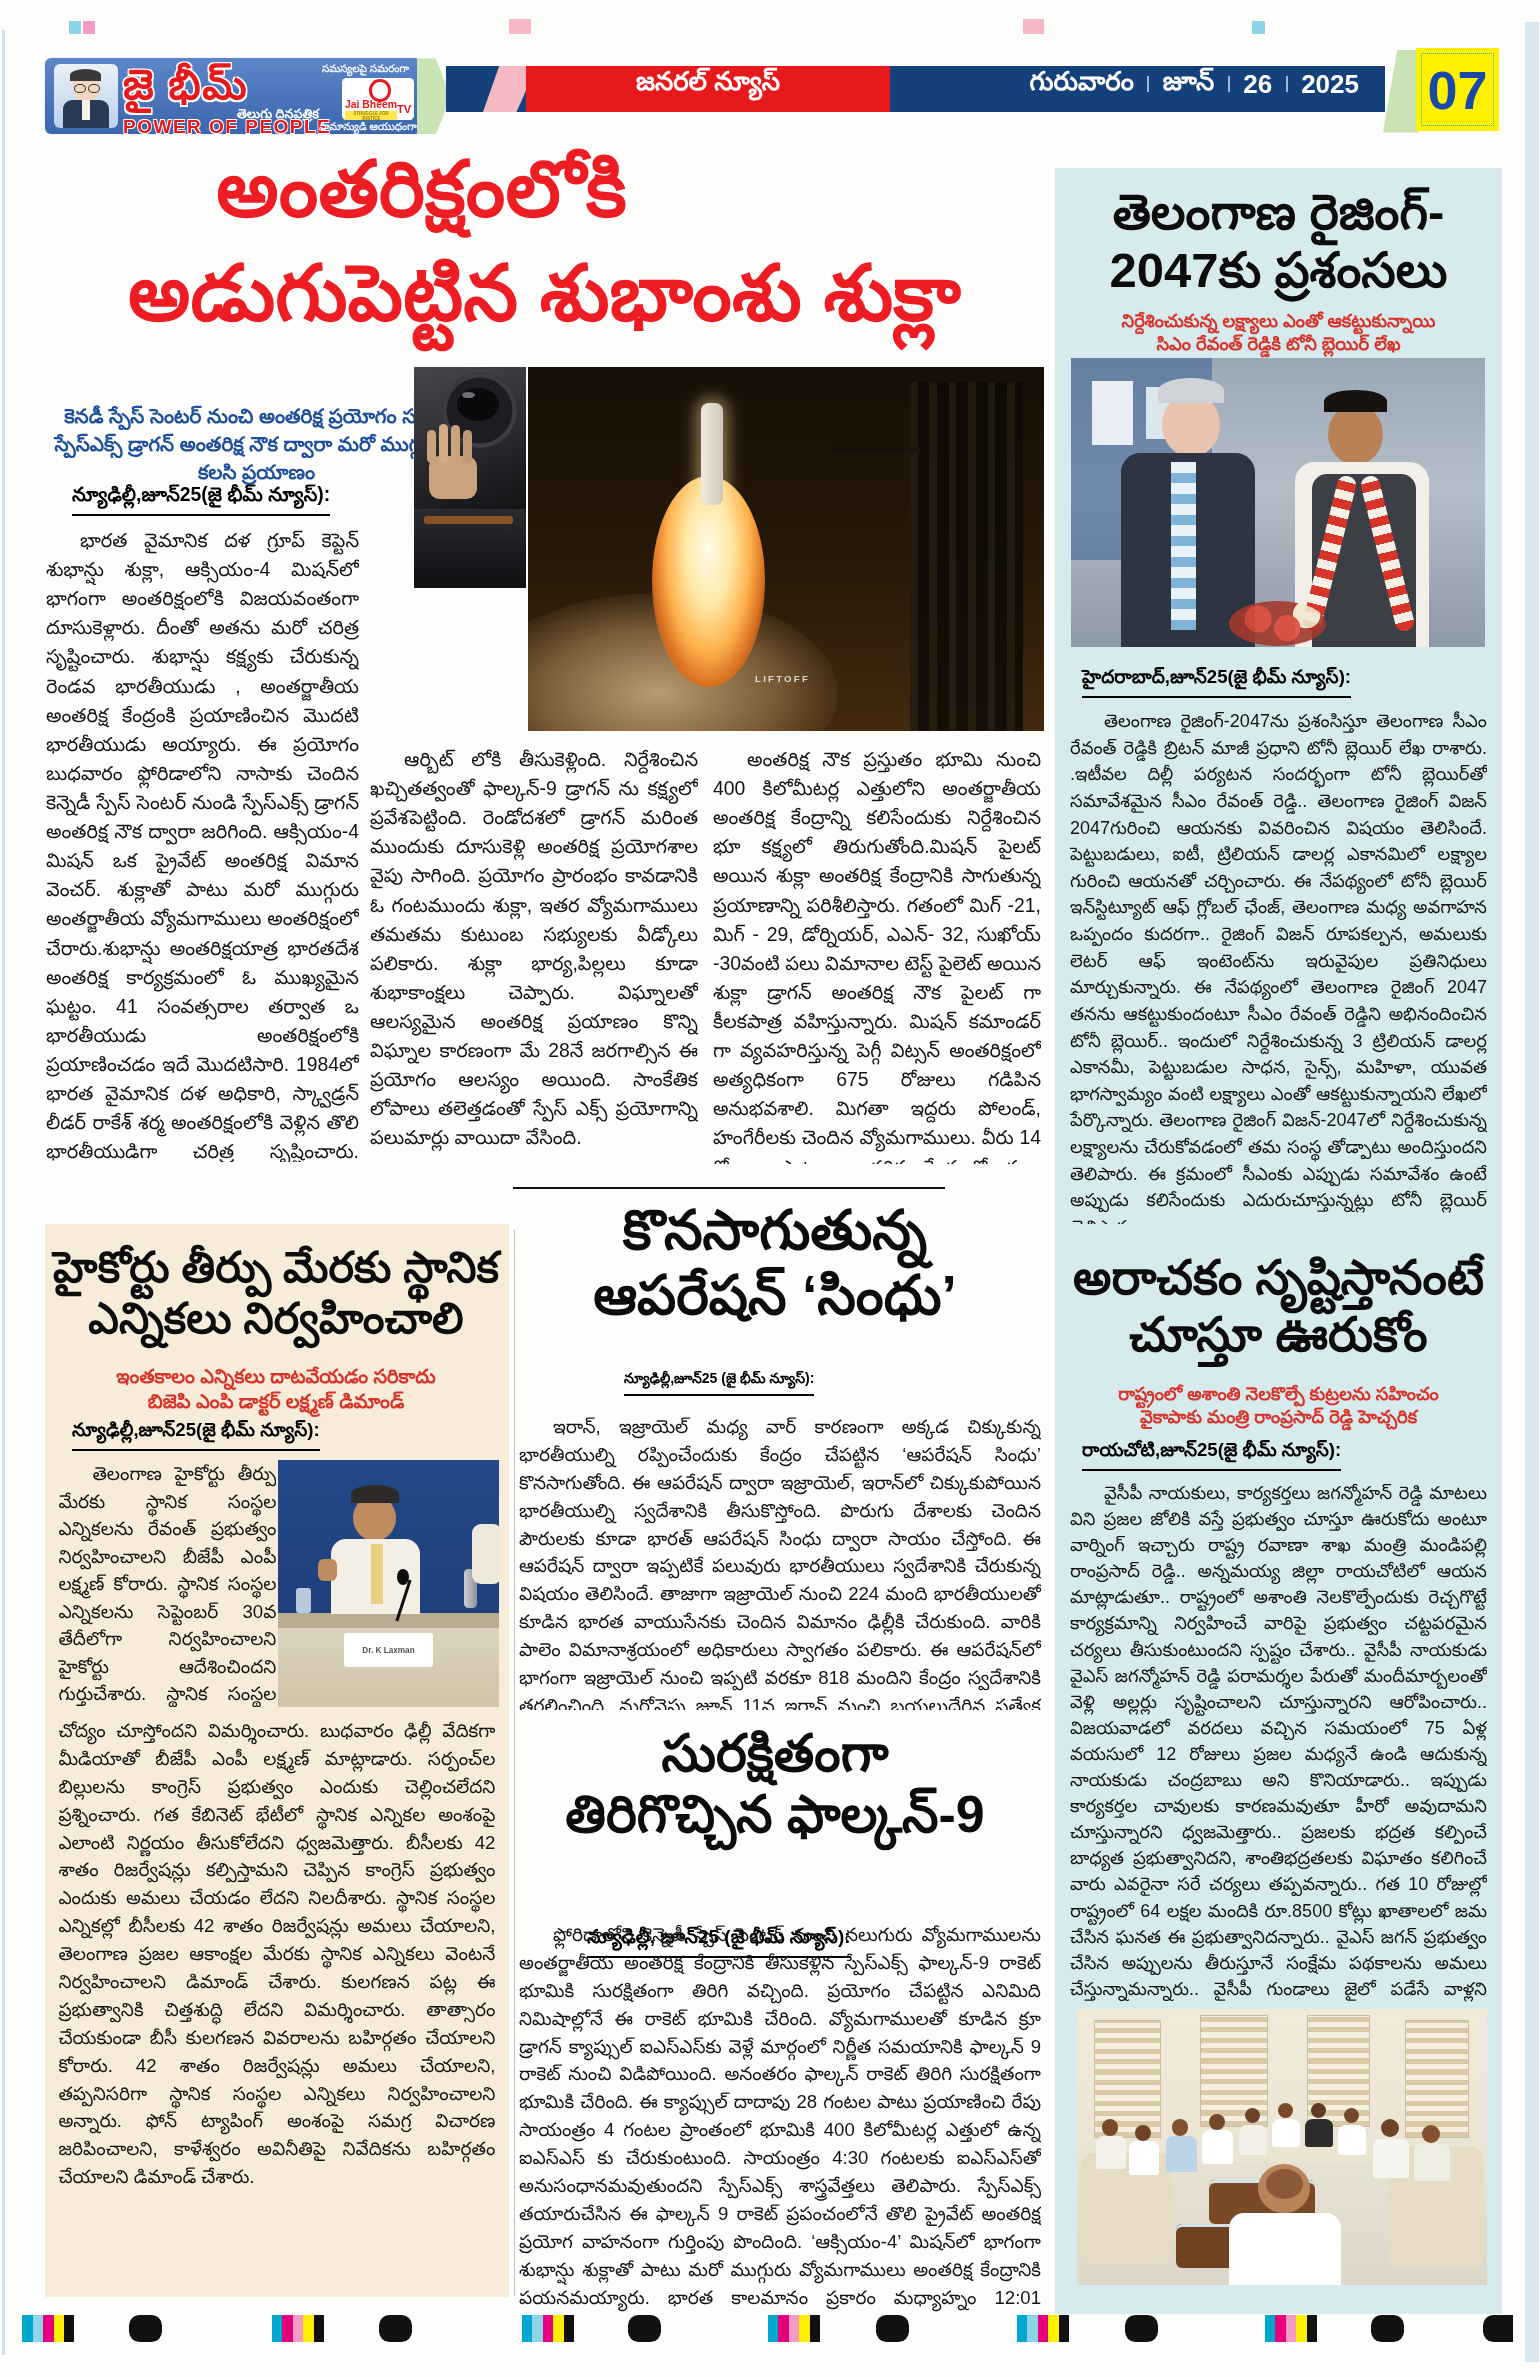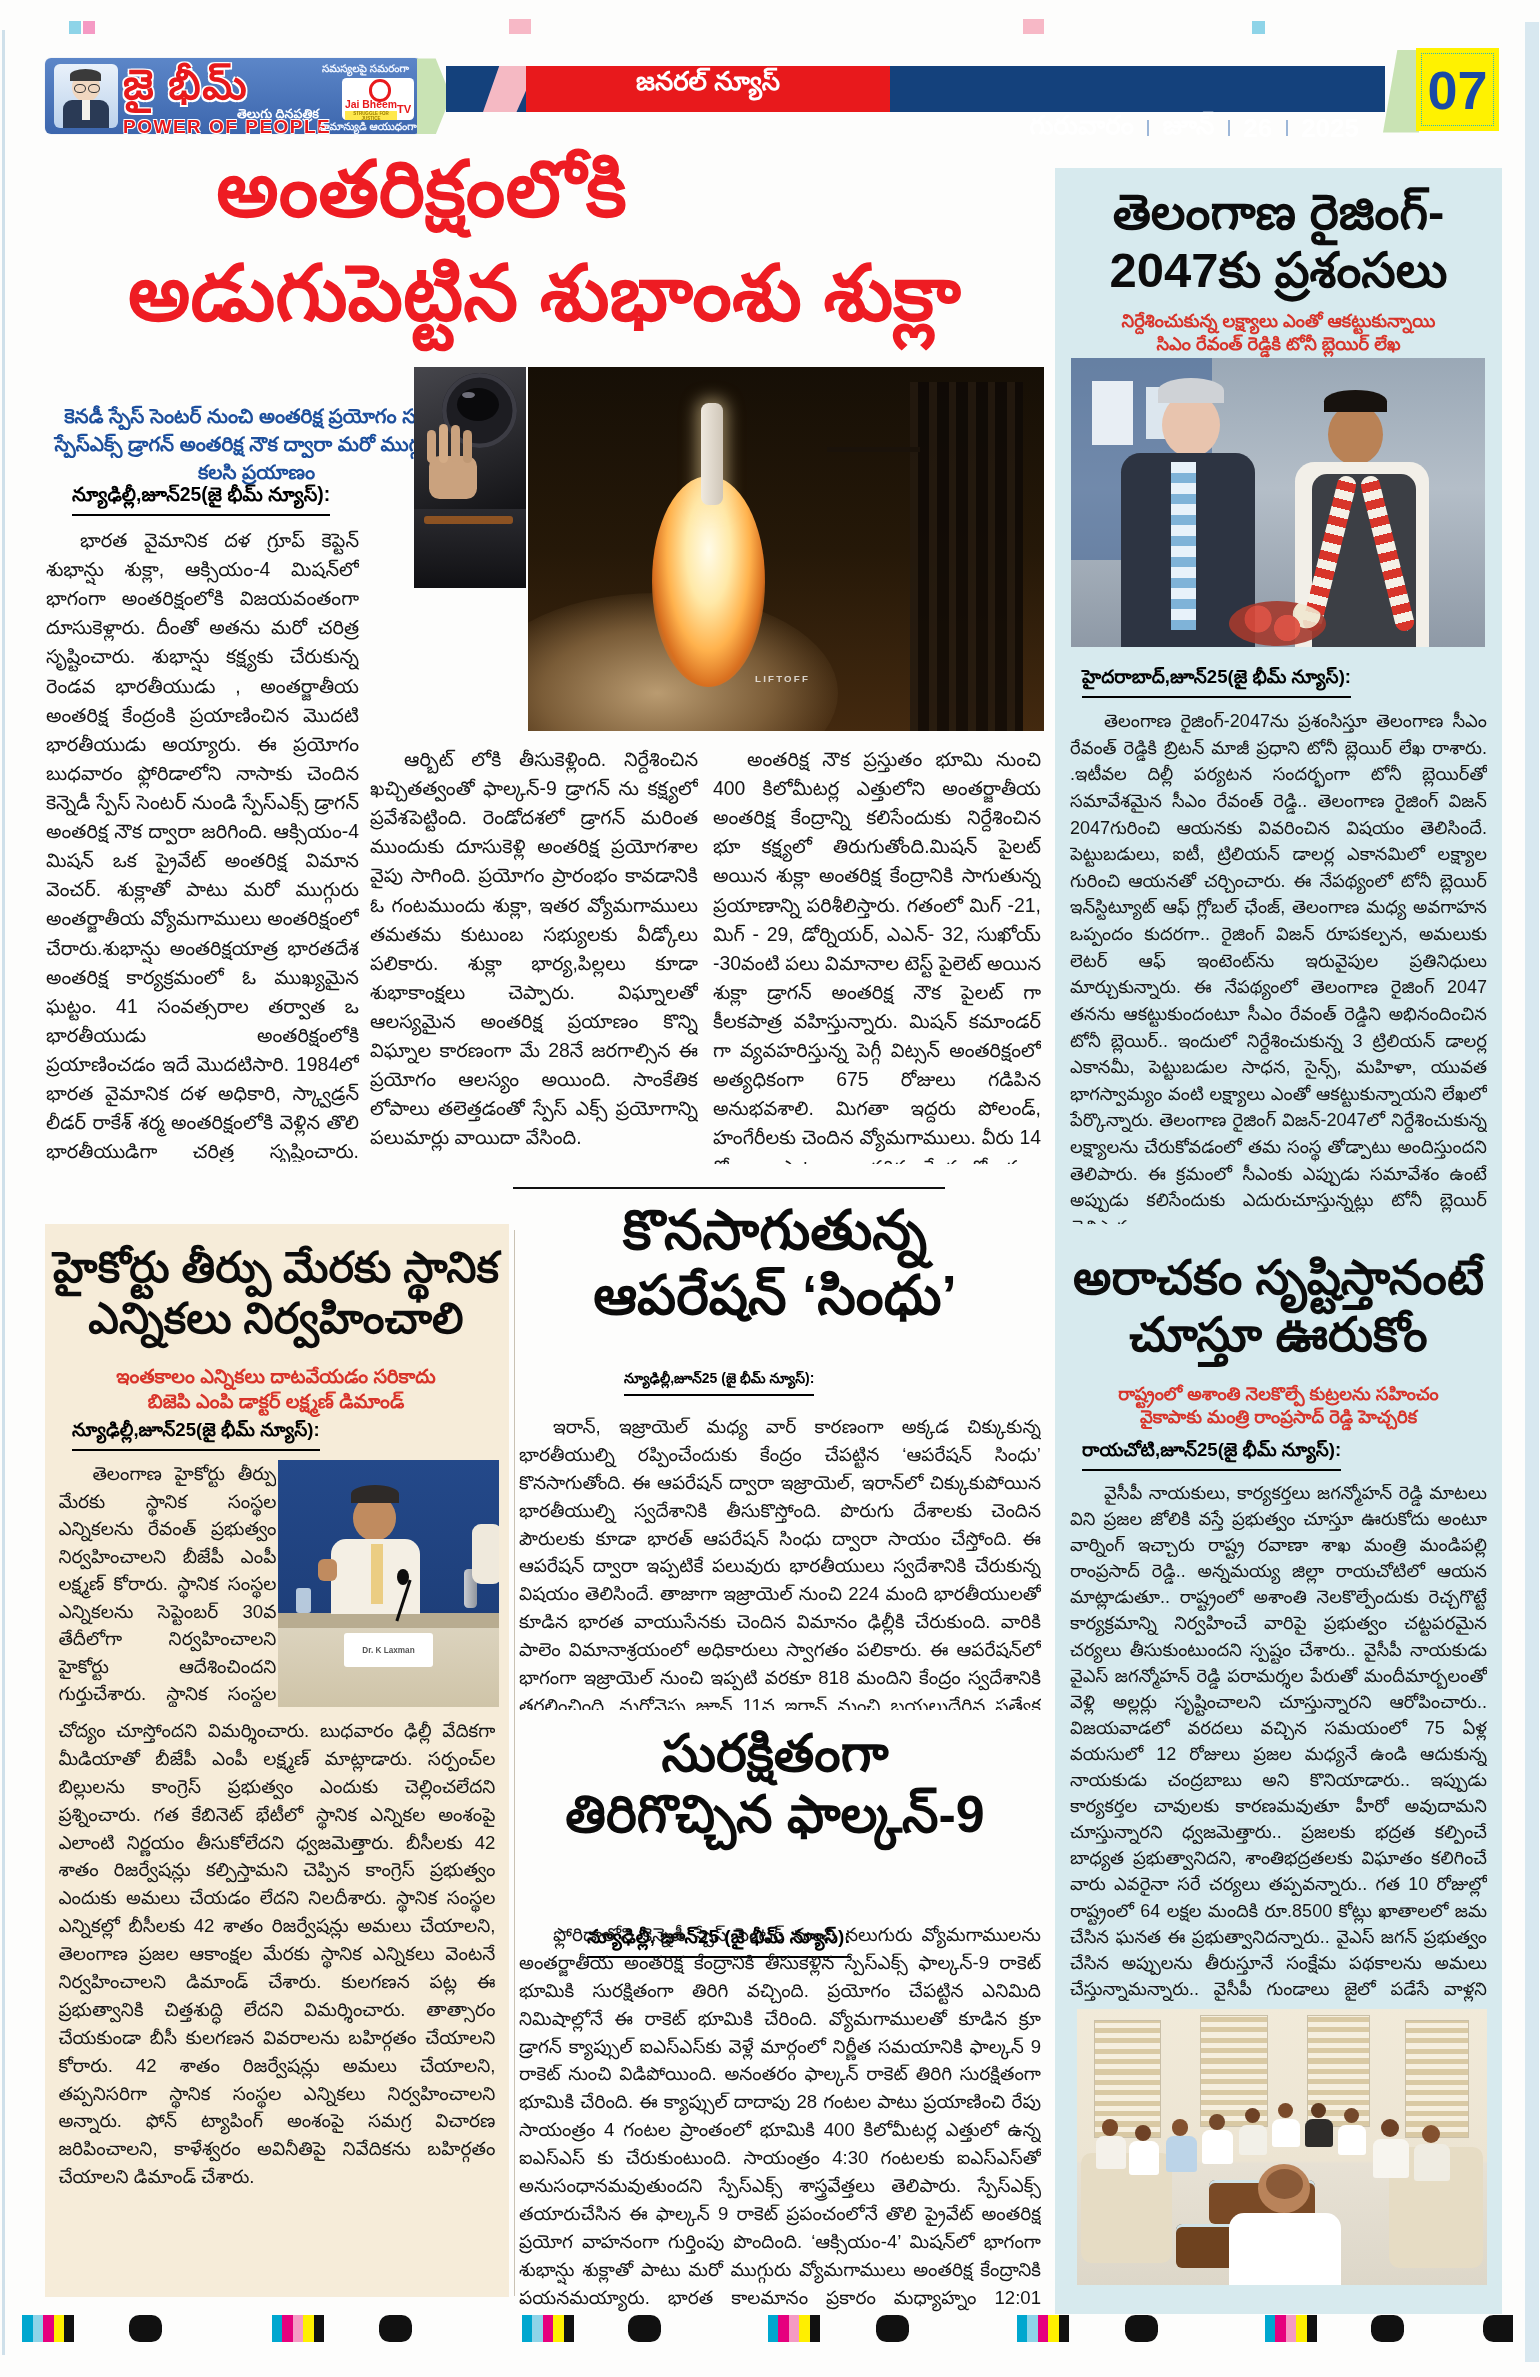--- a/index.html
+++ b/index.html
@@ -78,7 +78,7 @@
       <span style="font-size:26px;font-weight:bold;color:#ffffff;">జనరల్ న్యూస్</span>
     </div>
 
-    <div class="abs" style="left:924px;top:21px;width:447px;height:36px;display:flex;align-items:center;justify-content:flex-end;gap:13.4px;padding-right:12px;box-sizing:border-box;margin-top:44px;">
+    <div class="abs" style="left:924px;top:21px;width:447px;height:36px;display:flex;align-items:center;justify-content:flex-end;gap:13.4px;padding-right:12px;box-sizing:border-box;">
       <span style="font-size:26px;font-weight:bold;color:#ffffff;">గురువారం</span>
       <span class="sep"></span>
       <span style="font-size:26px;font-weight:bold;color:#ffffff;">జూన్</span>

